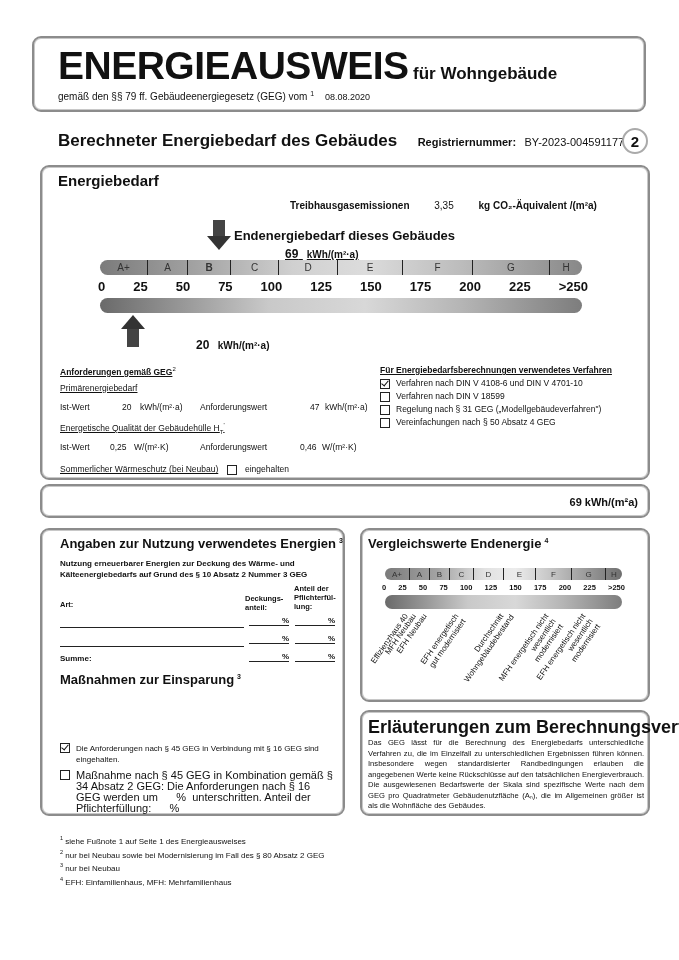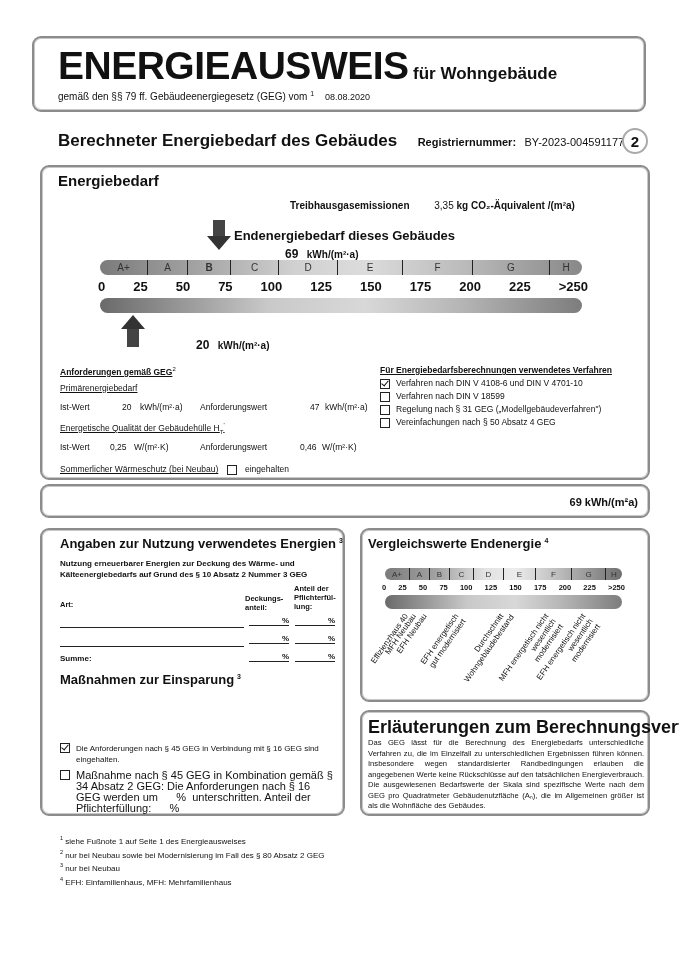--- a/index.html
+++ b/index.html
@@ -51,7 +51,7 @@
   <div class="abs" style="left:248px;top:33px;font-size:10px;white-space:nowrap;">
     <span class="bold">Treibhausgasemissionen</span>
     <span style="margin-left:22px;">3,35</span>
-    <span class="bold" style="">kg CO₂-Äquivalent /(m²a)</span>
+    <span class="bold" style="margin-left:22px;">kg CO₂-Äquivalent /(m²a)</span>
   </div>
 
   <div class="abs" style="left:165px;top:53px;">

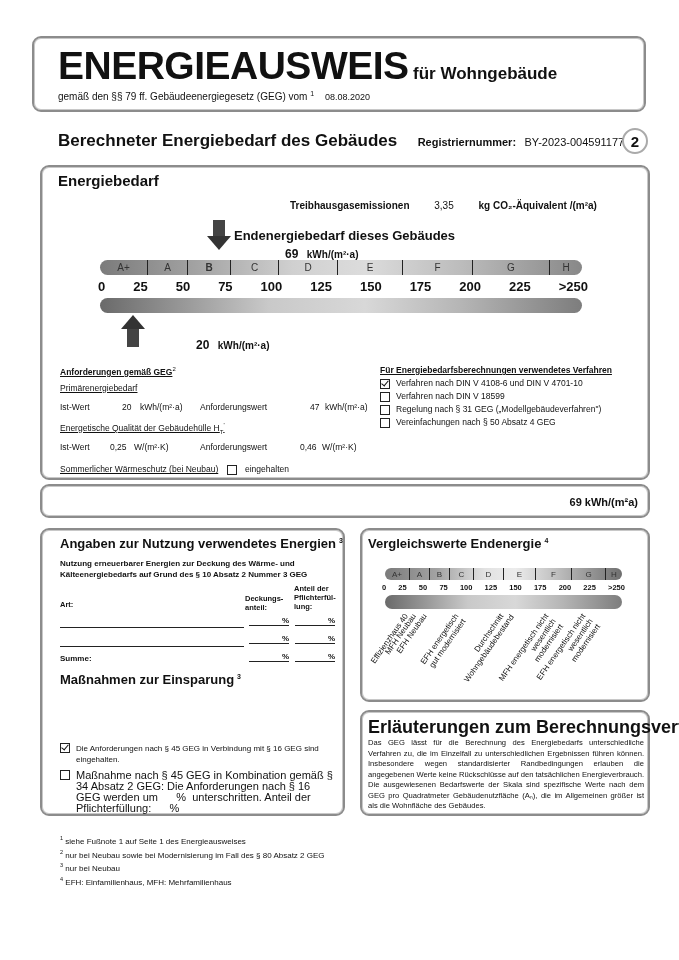--- a/index.html
+++ b/index.html
@@ -59,7 +59,7 @@
     <div style="width:0;height:0;border-left:12px solid transparent;border-right:12px solid transparent;border-top:14px solid #333;"></div>
   </div>
   <div class="abs bold" style="left:192px;top:61px;font-size:13px;white-space:nowrap;">Endenergiebedarf dieses Gebäudes</div>
-  <div class="abs bold" style="left:243px;top:77px;white-space:nowrap;">
+  <div class="abs bold" style="left:243px;top:77px;white-space:nowrap;text-decoration:underline;">
     <span style="font-size:12px;">69</span>
     <span style="font-size:10px;margin-left:4px;">kWh/(m²·a)</span>
   </div>

